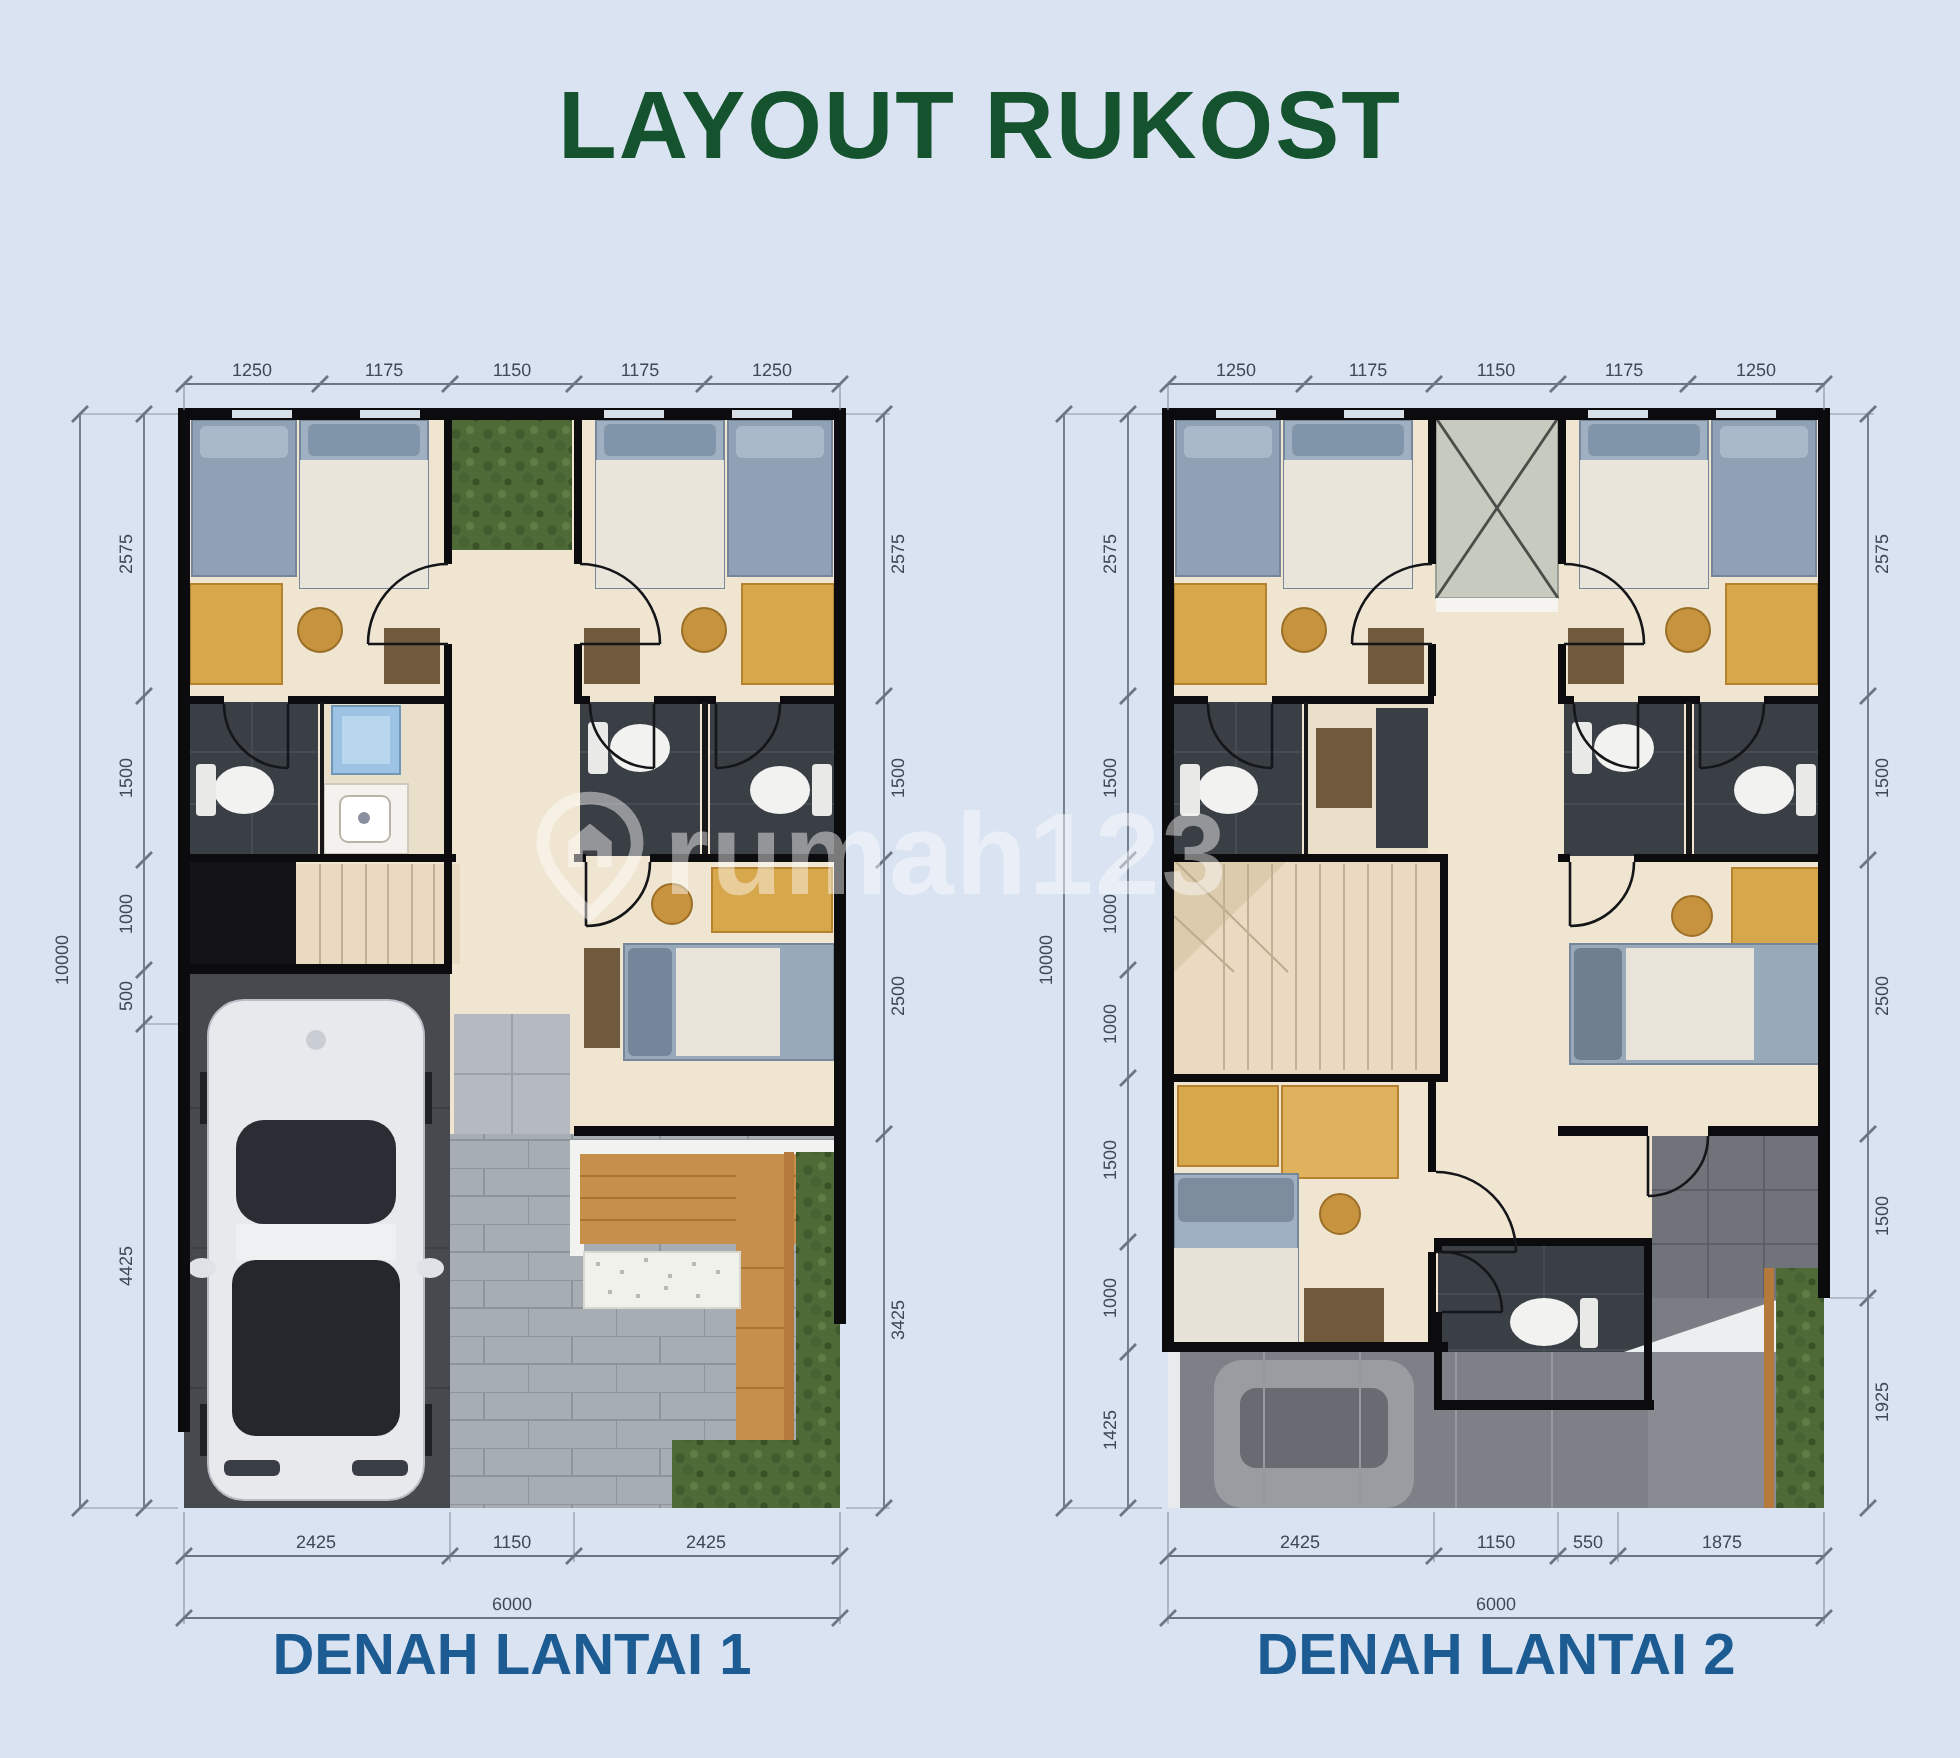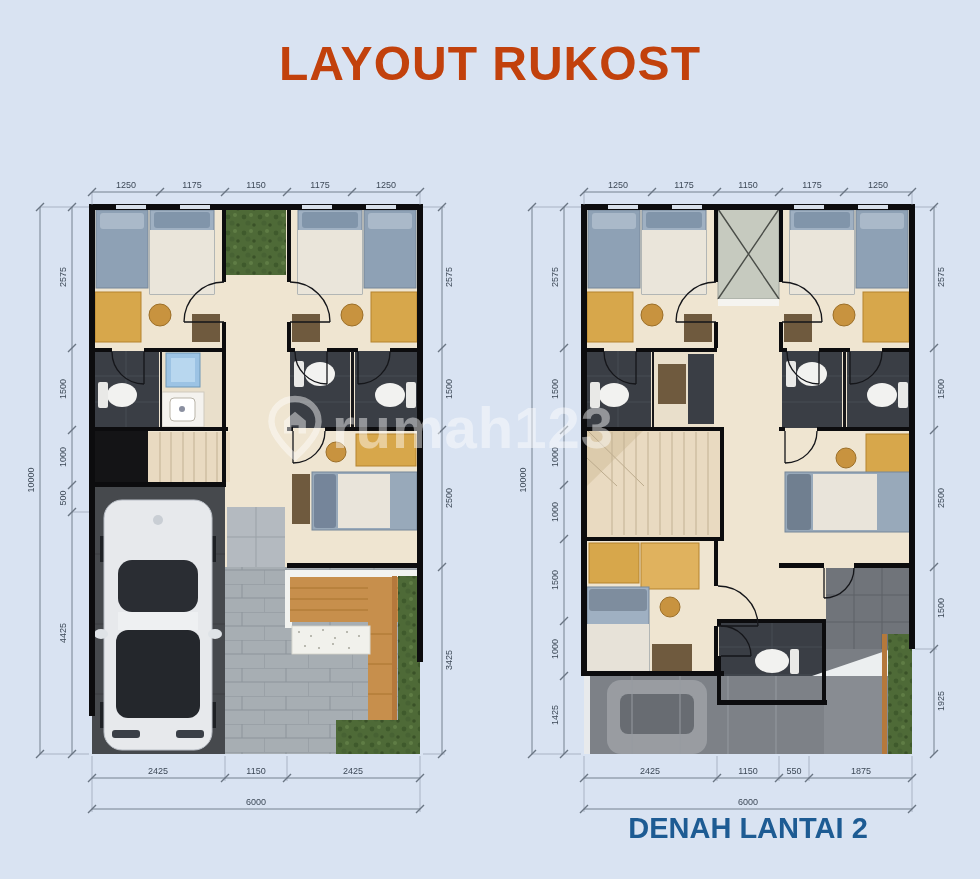--- a/index.html
+++ b/index.html
@@ -6,7 +6,7 @@
   .canvas{position:relative;width:980px;height:879px;background:#d9e3f2;overflow:hidden;
           font-family:"Liberation Sans",sans-serif;}
   .title{position:absolute;top:36px;left:0;width:980px;text-align:center;
-         font-size:48px;font-weight:800;letter-spacing:1px;color:#c2410c;margin:0;}
+         font-size:48px;font-weight:800;letter-spacing:1px;color:#14532d;margin:0;}
   .figure{position:absolute;top:164px;width:490px;height:700px;}
   .figure.p1{left:0;}
   .figure.p2{left:492px;}

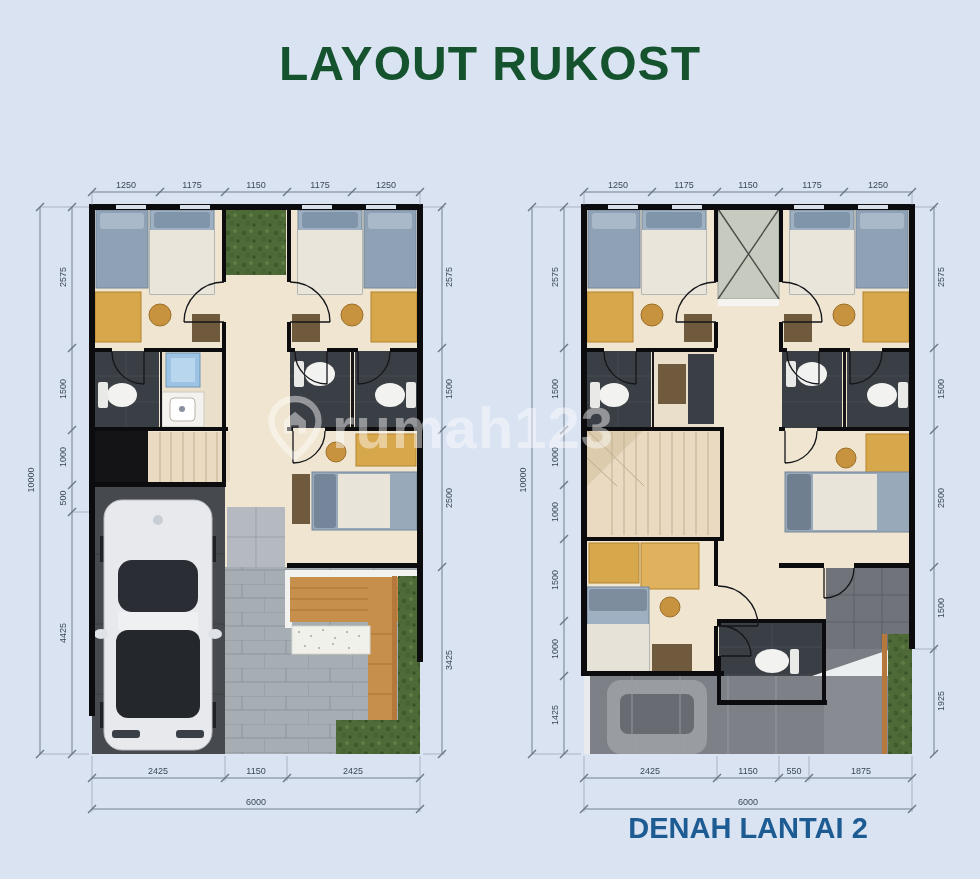--- a/index.html
+++ b/index.html
@@ -225,6 +225,7 @@
         <text class="dim" x="256" y="641" text-anchor="middle">6000</text>
       </g>
     </svg>
+    <div class="plan-label">DENAH LANTAI 1</div>
   </div>
 
   <div class="figure p2">

